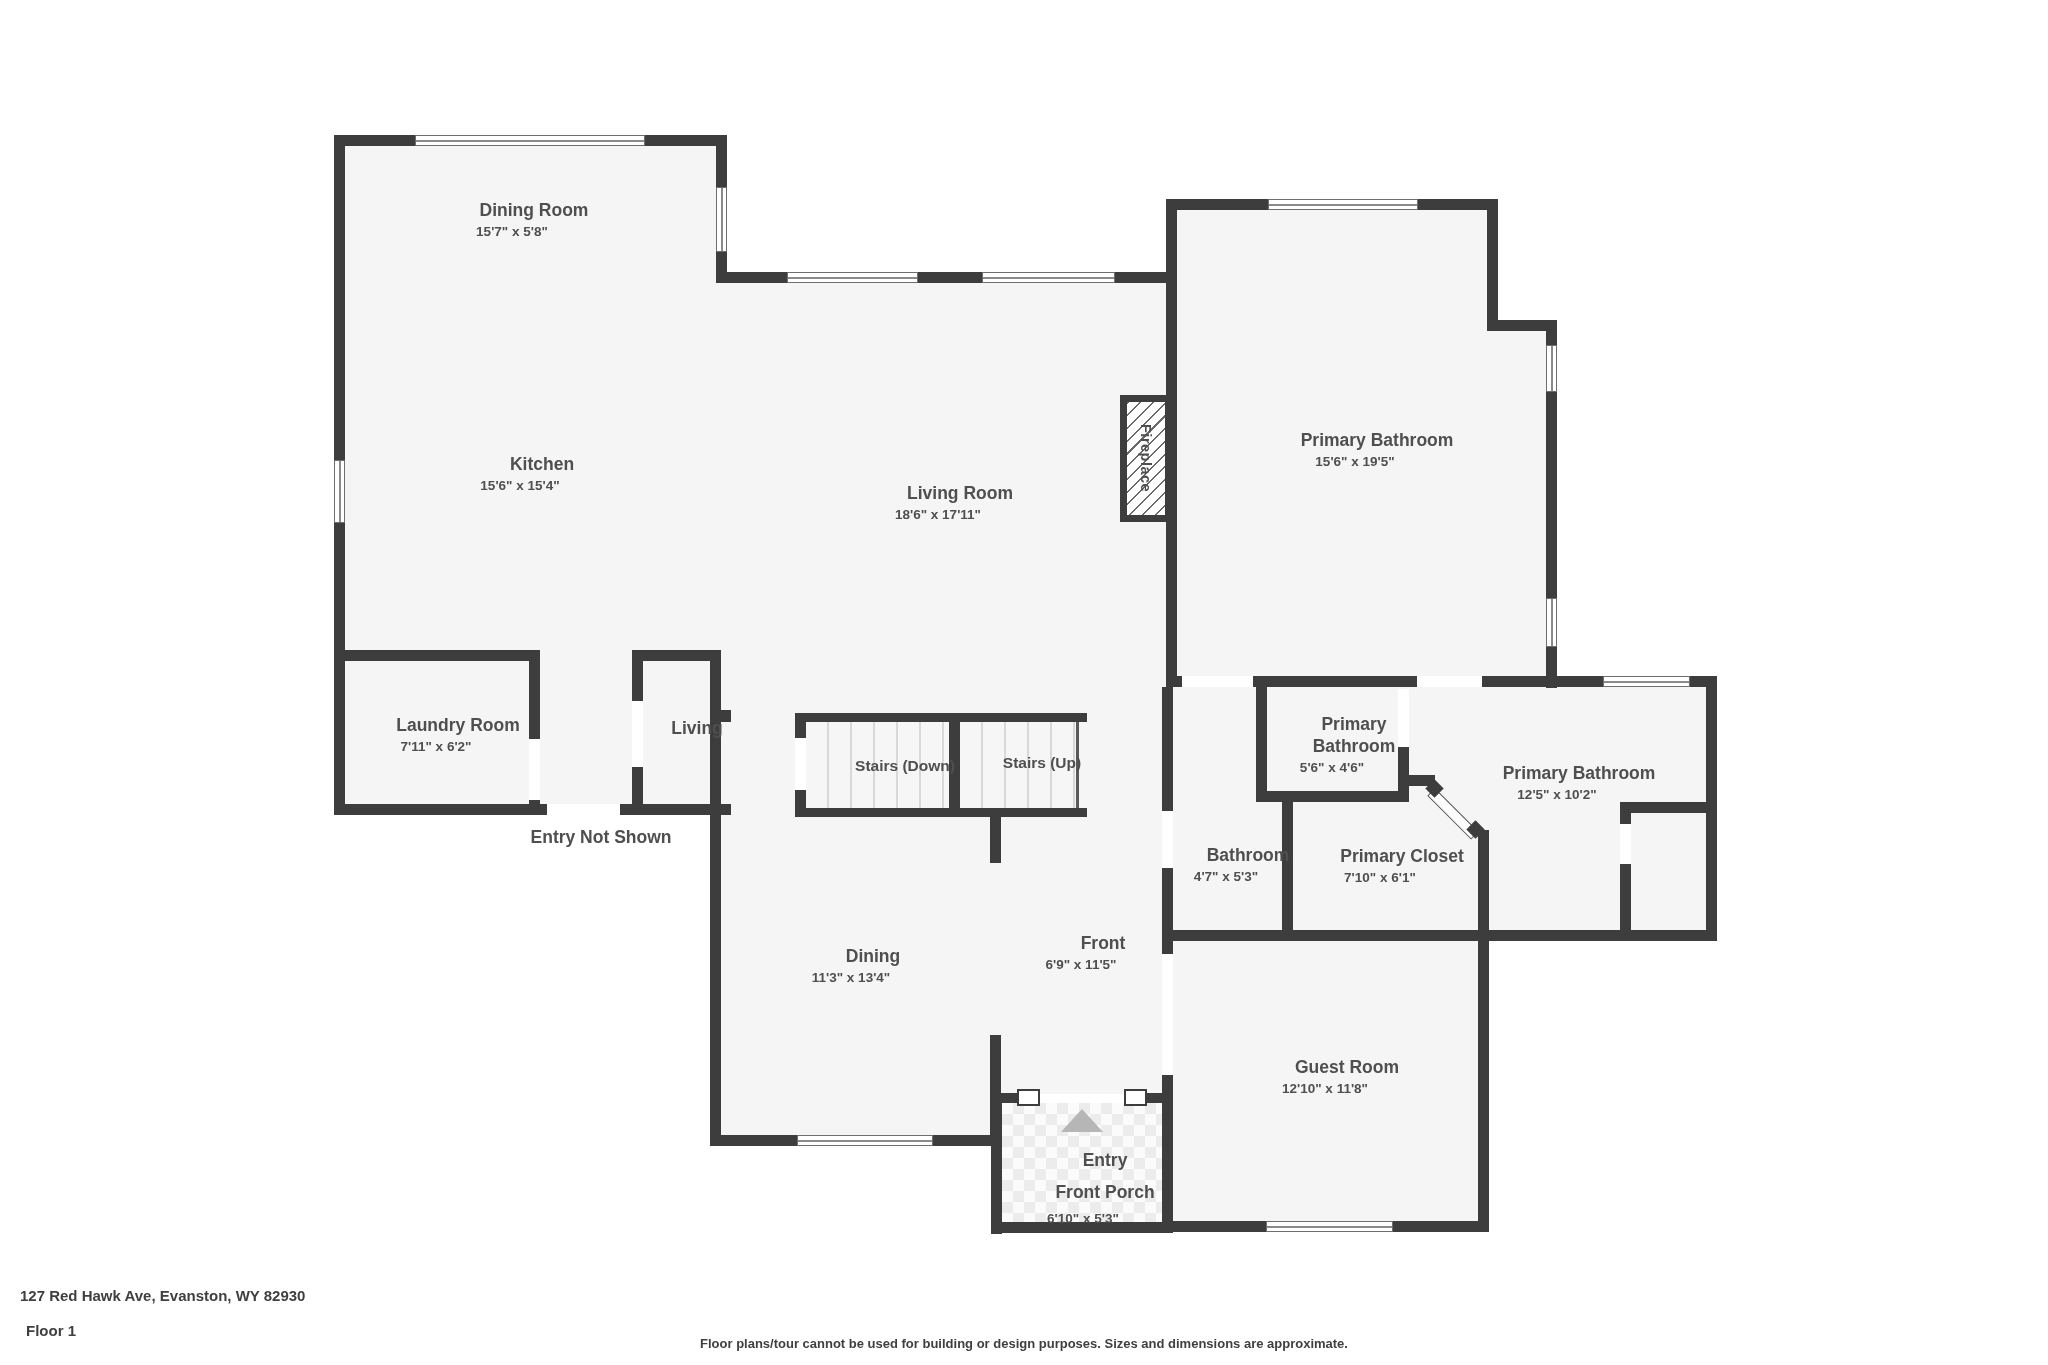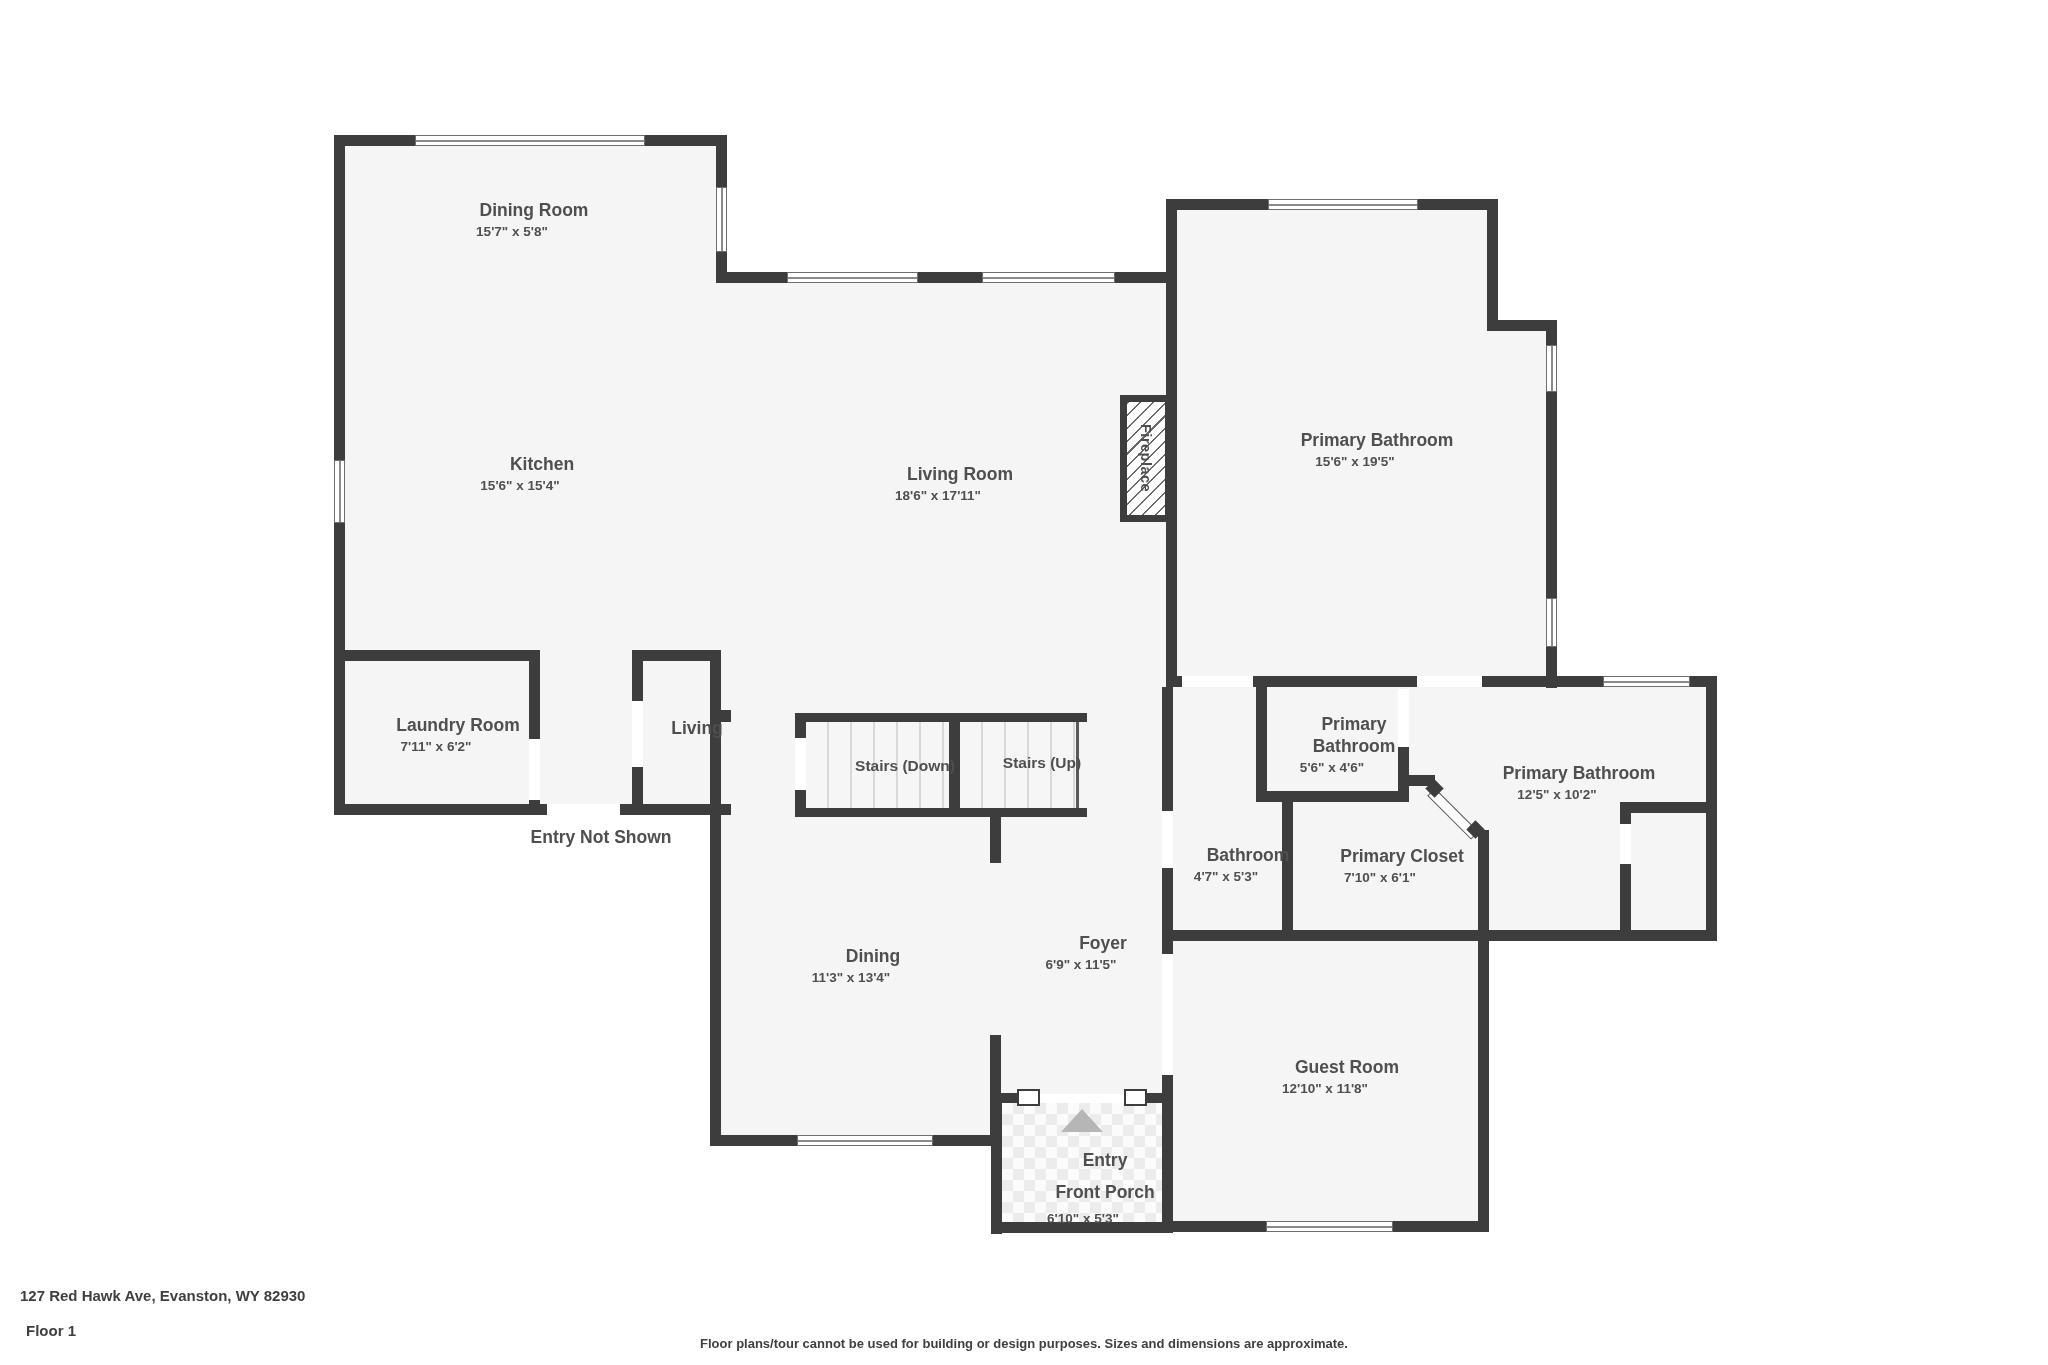--- a/index.html
+++ b/index.html
@@ -155,7 +155,7 @@
     <div class="room-name">Kitchen</div>
     <div class="room-dims">15'6" x 15'4"</div>
   </div>
-  <div class="room-label" style="left:938px;top:484px;">
+  <div class="room-label" style="left:938px;top:503px;">
     <div class="room-name">Living Room</div>
     <div class="room-dims">18'6" x 17'11"</div>
   </div>

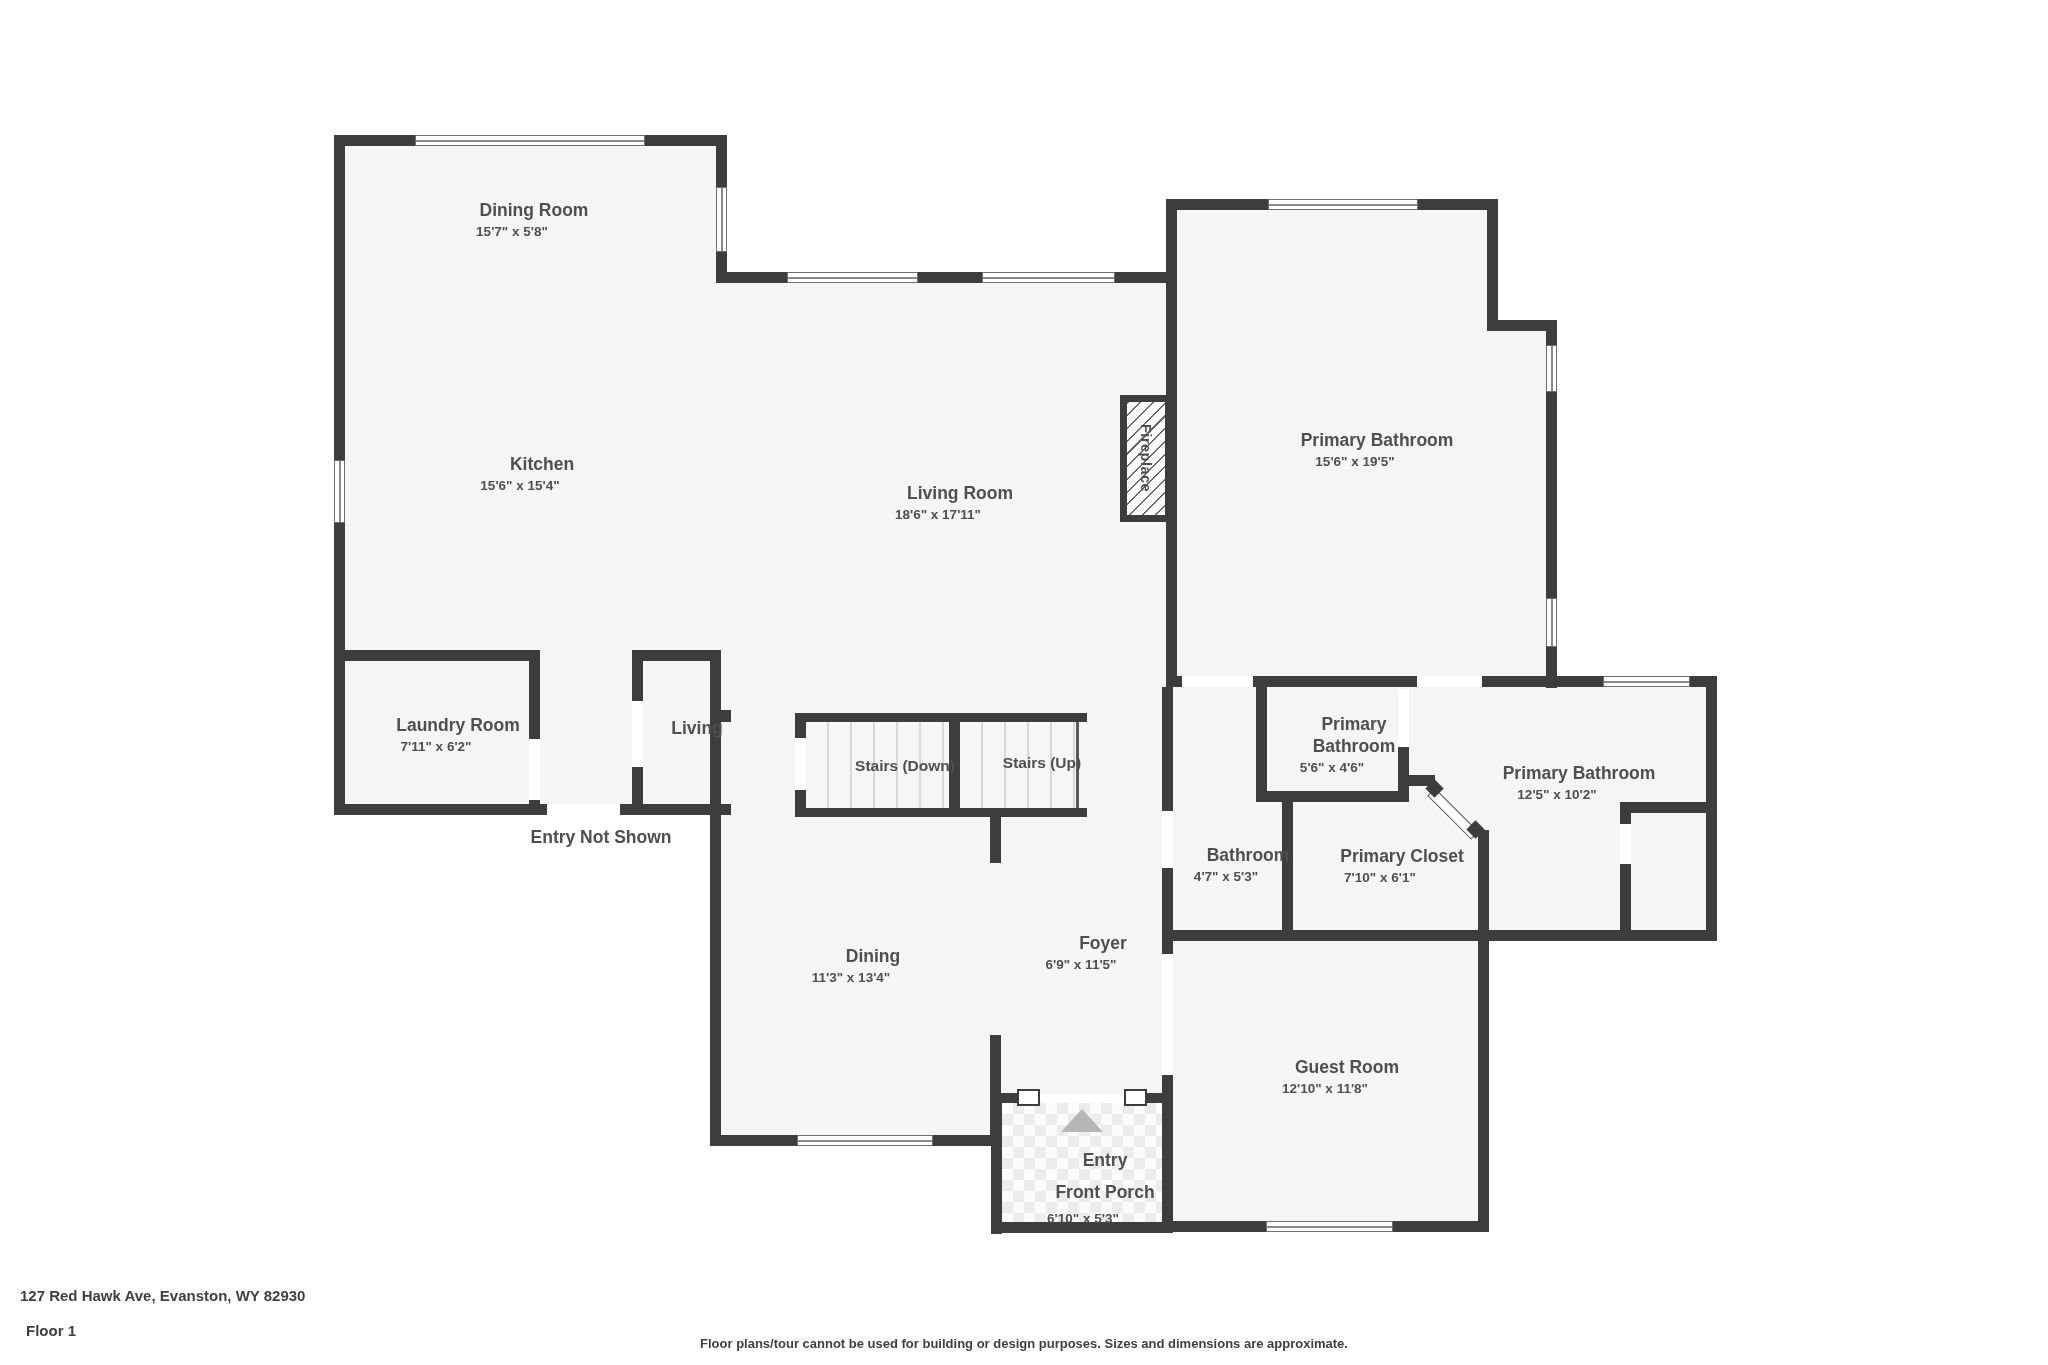--- a/index.html
+++ b/index.html
@@ -198,7 +198,7 @@
     <div class="room-dims">11'3" x 13'4"</div>
   </div>
   <div class="room-label" style="left:1081px;top:953px;">
-    <div class="room-name">Foyer</div>
+    <div class="room-name">Front</div>
     <div class="room-dims">6'9" x 11'5"</div>
   </div>
   <div class="room-label" style="left:1325px;top:1077px;">

